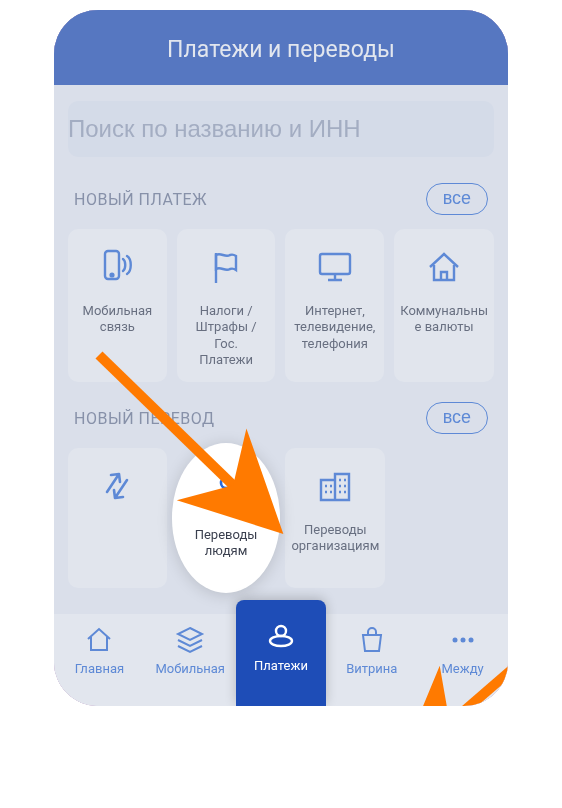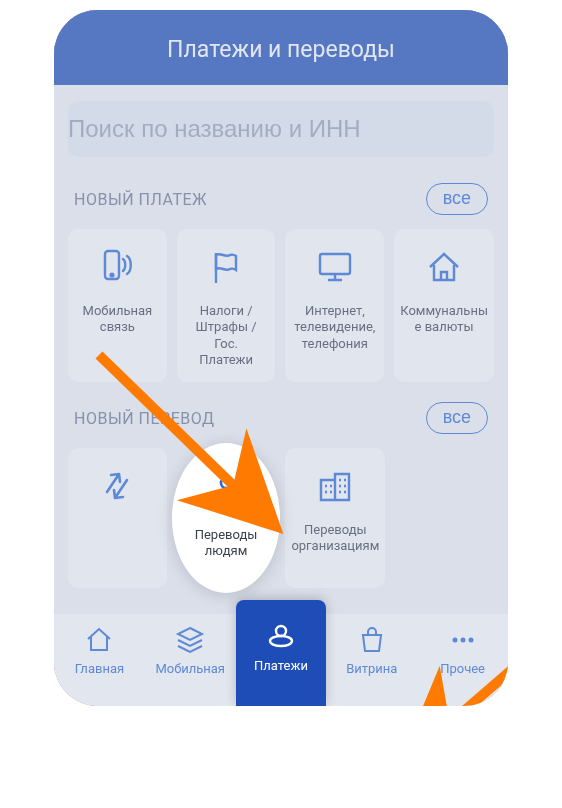--- a/index.html
+++ b/index.html
@@ -362,7 +362,7 @@
             </g>
           </svg>
       </span>
-      <span>Прочее</span>
+      <span>Между</span>
     </div>
   </div>
 

